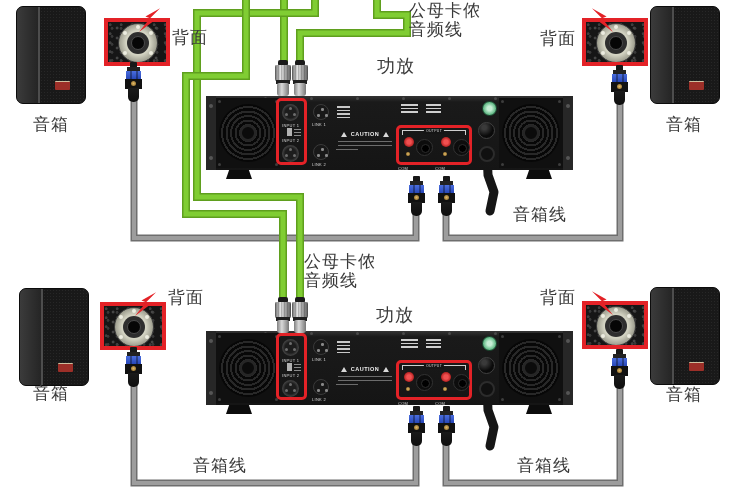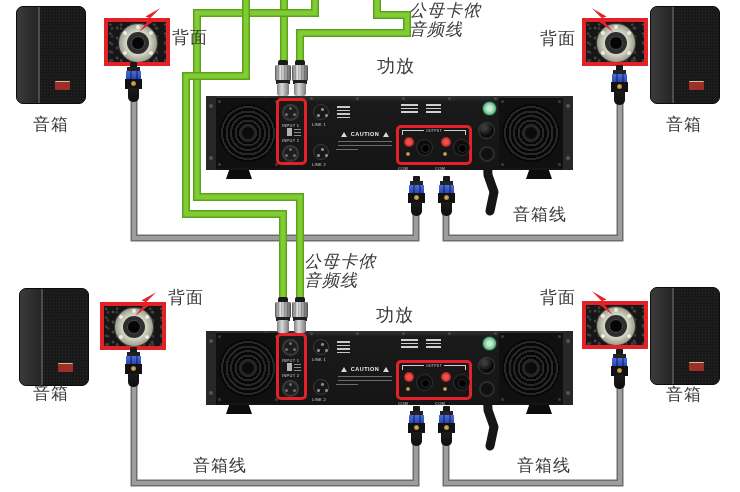--- a/index.html
+++ b/index.html
@@ -17,7 +17,7 @@
   .yx-bl{left:33px;top:384px}.yx-br{left:666px;top:385px}
   .gf-top{left:377px;top:57px}.gf-bot{left:376px;top:306px}
   .gm-top{left:409px;top:1px}.gm-bot{left:304px;top:252px}
-  .gm span{display:block;font-style:italic;}
+  .gm span{display:block;}
   .yxx-tr{left:513px;top:205px}.yxx-bl{left:193px;top:456px}.yxx-br{left:517px;top:456px}
 
   

